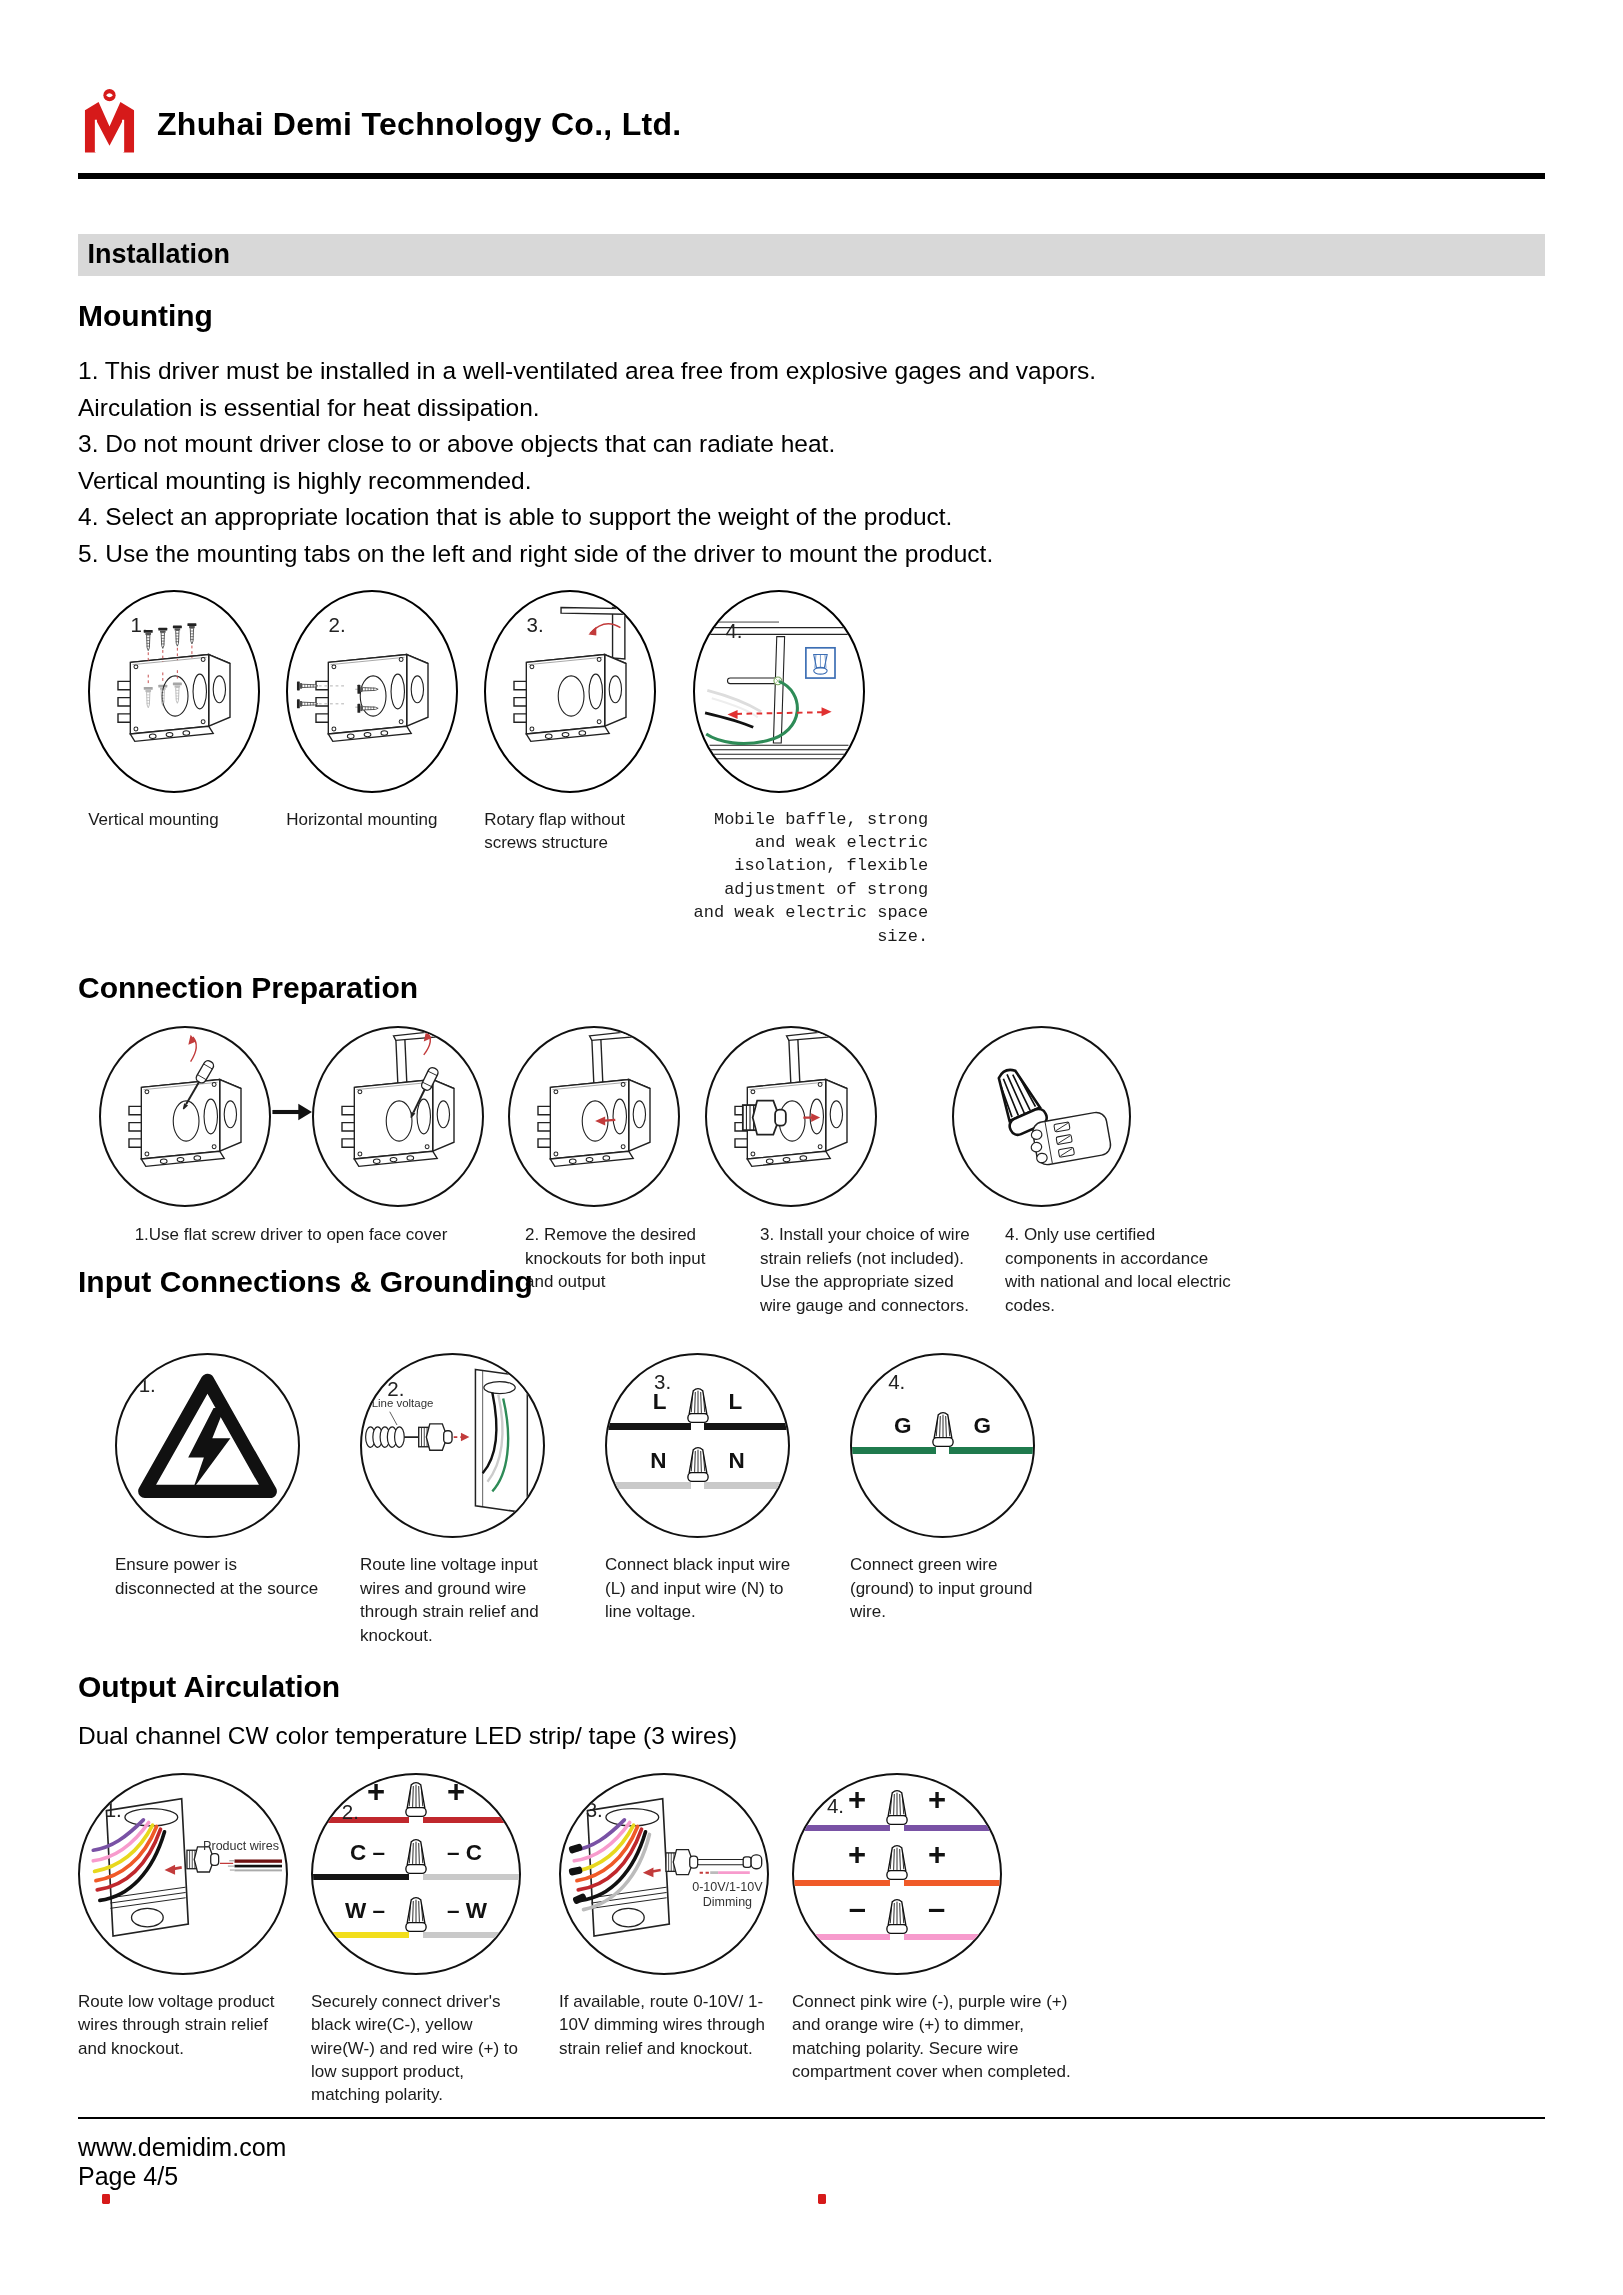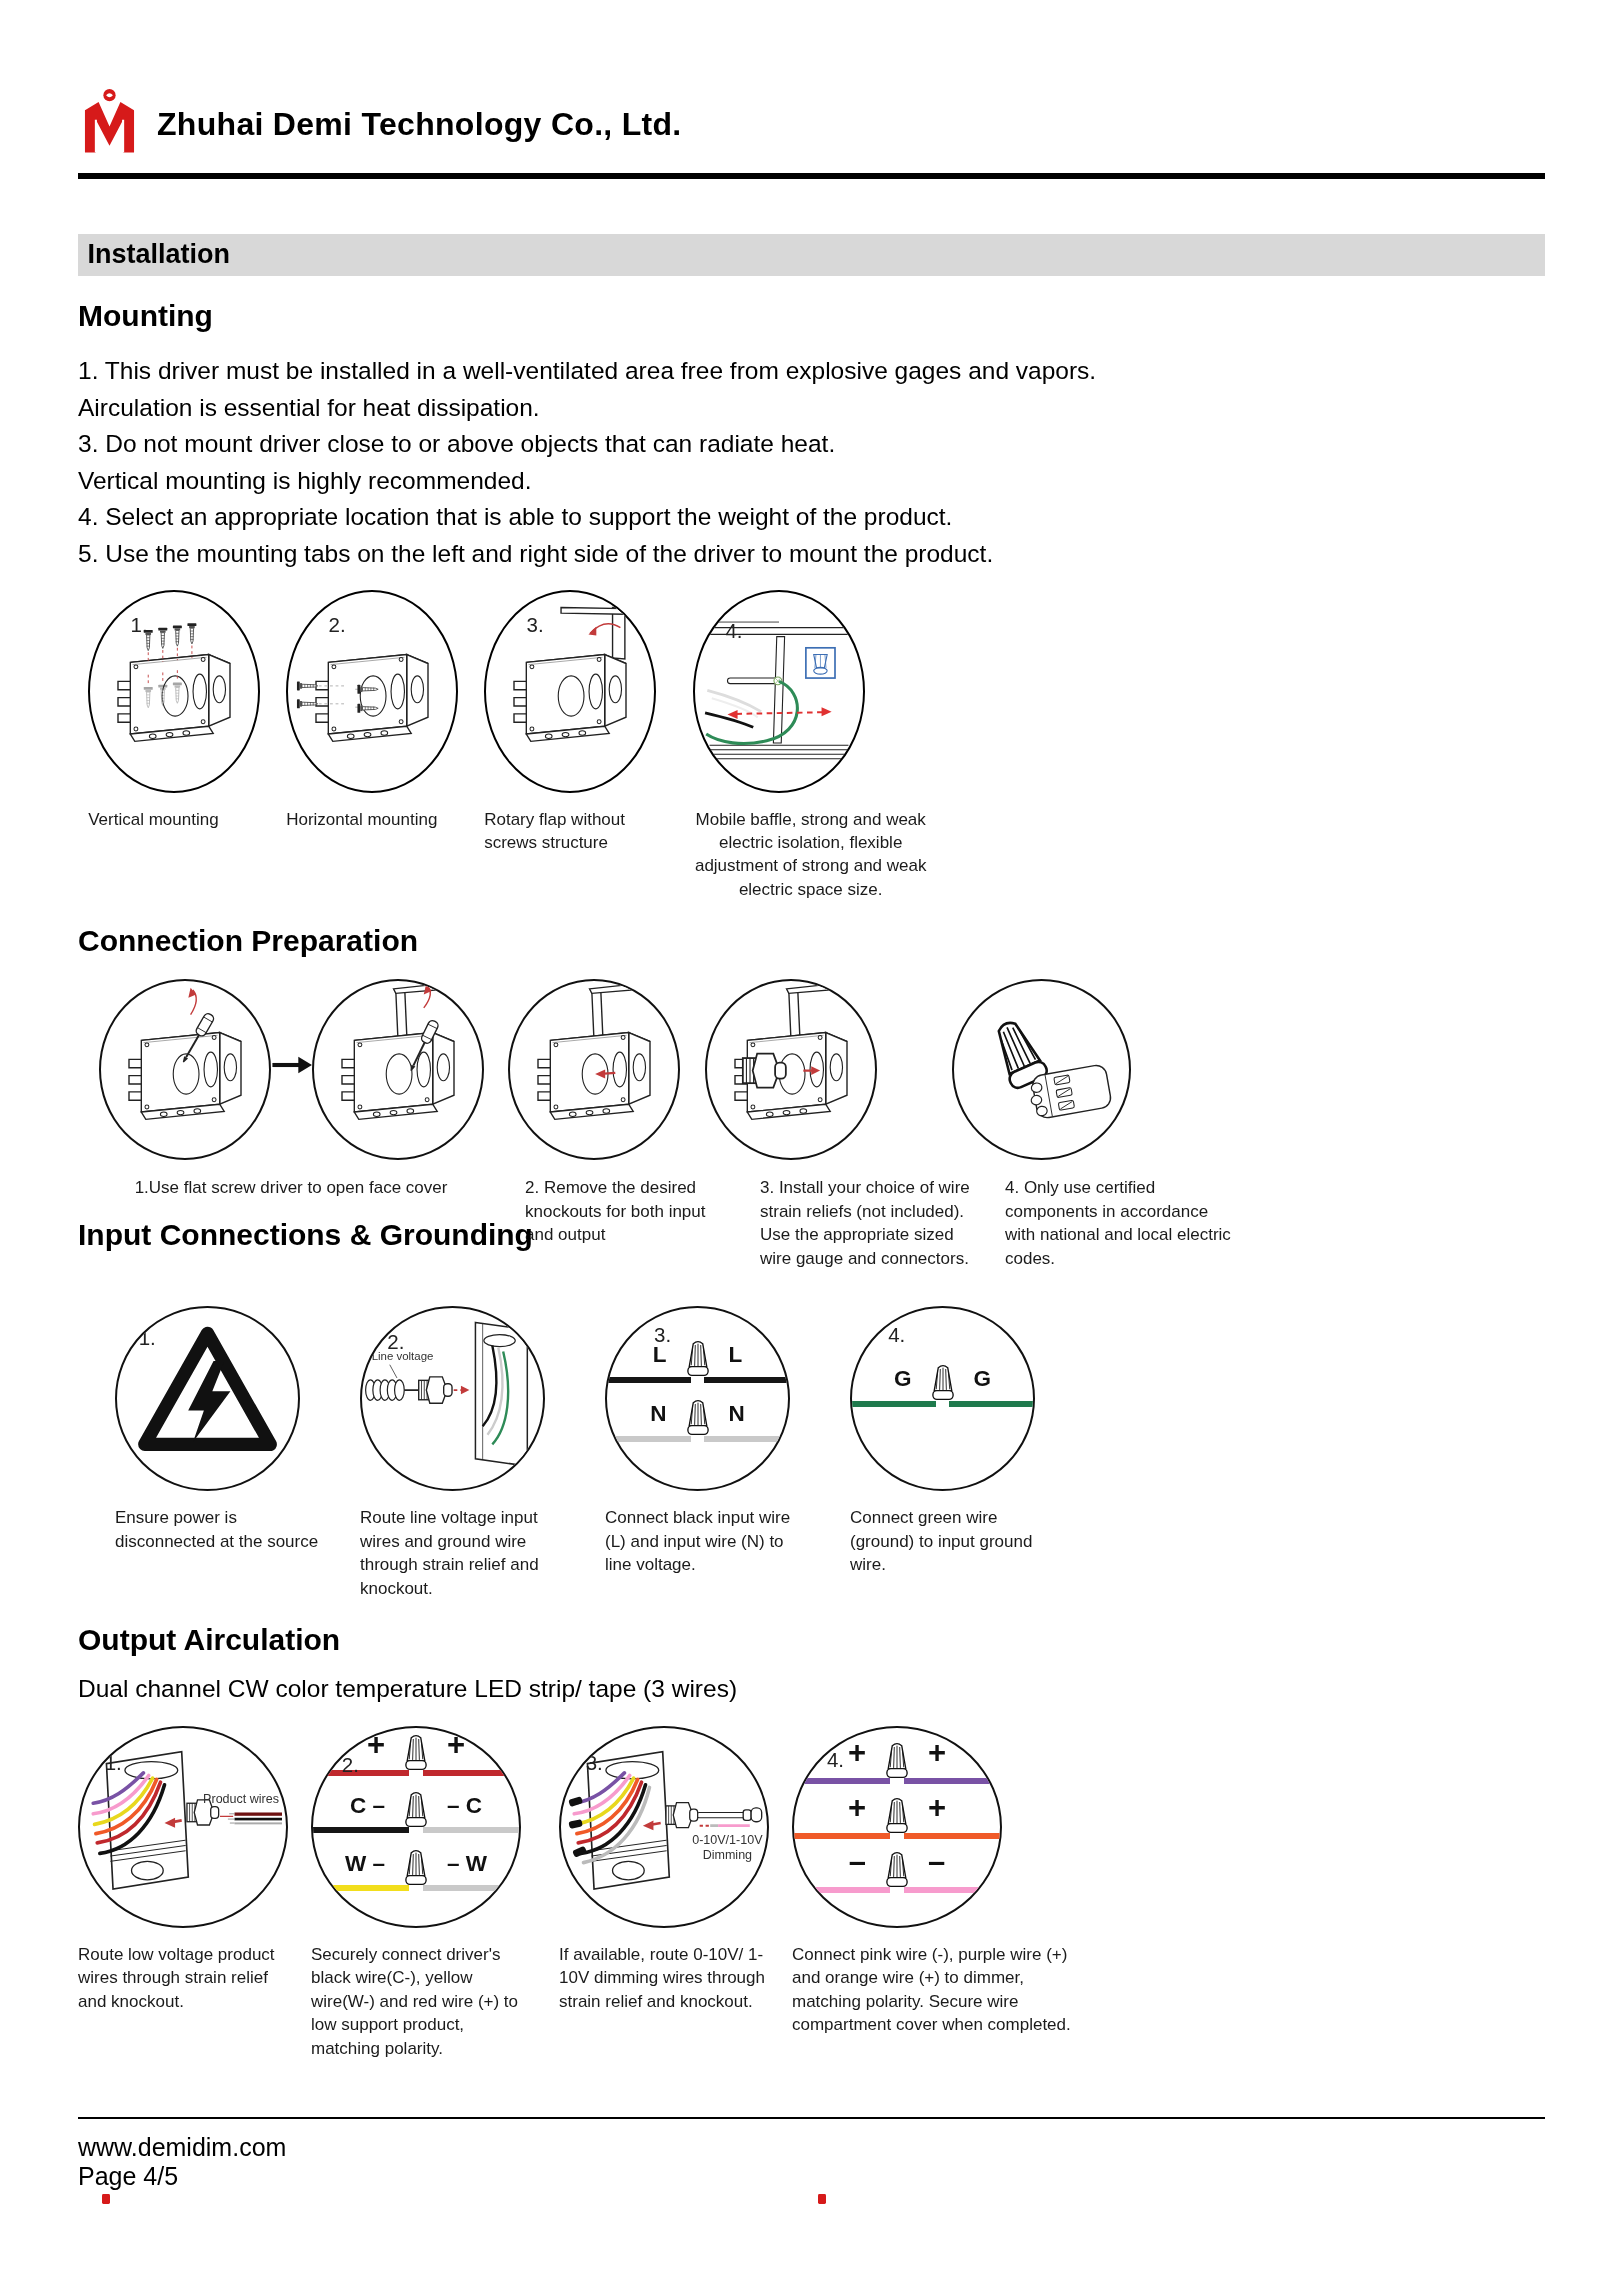--- a/index.html
+++ b/index.html
@@ -35,7 +35,7 @@
   .row-m { gap:26px; margin-left:10.2px; }
   .row-m .cap { width:172px; }
   .row-m .step:nth-child(3) .cap { width:183px; text-align:left; }
-  .row-m .step:nth-child(4) .cap { width:235px; text-align:center; }
+  .row-m .step:nth-child(4) .cap { width:235px; text-align:right;font-family:Liberation Mono, monospace; }
   .row-i { gap:40px; margin-left:37px; margin-top:11px; }
   .row-i .cap { width:205px; }
   .row-o { gap:23px; margin-top:23px; }

